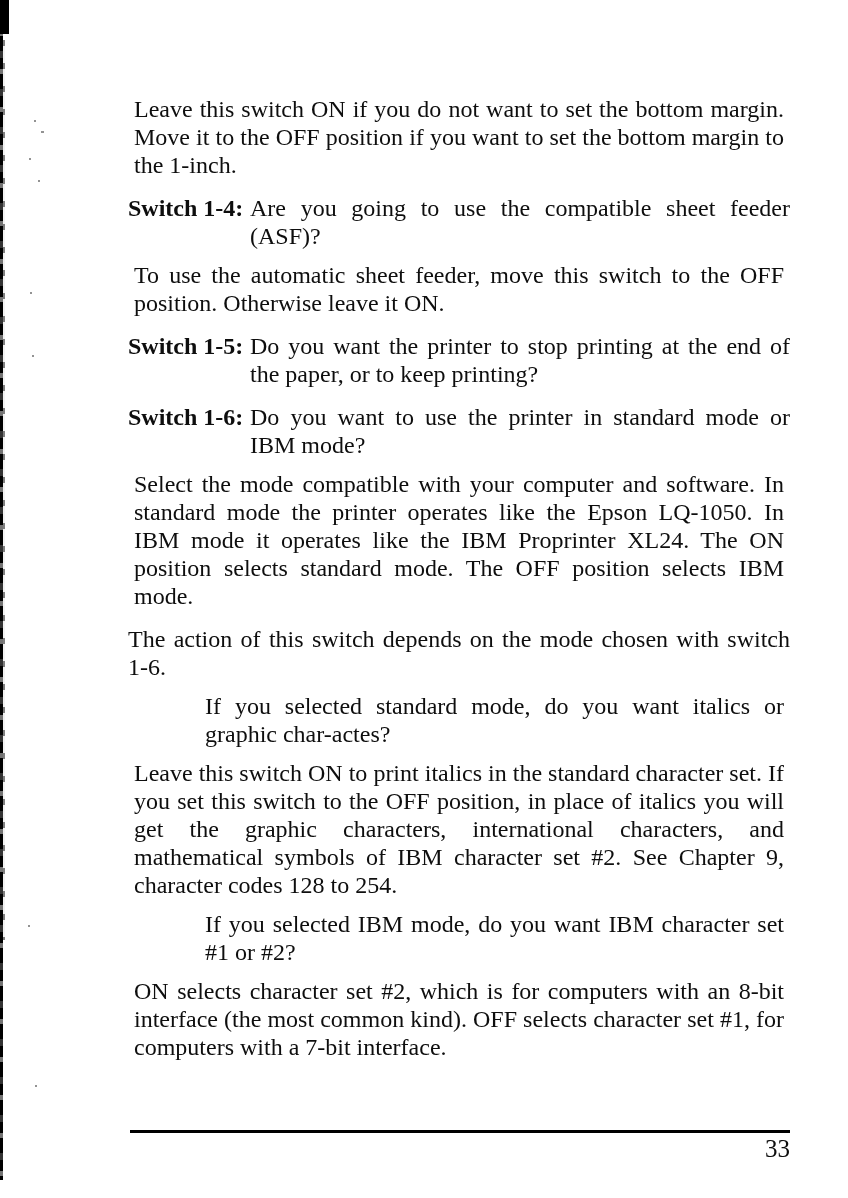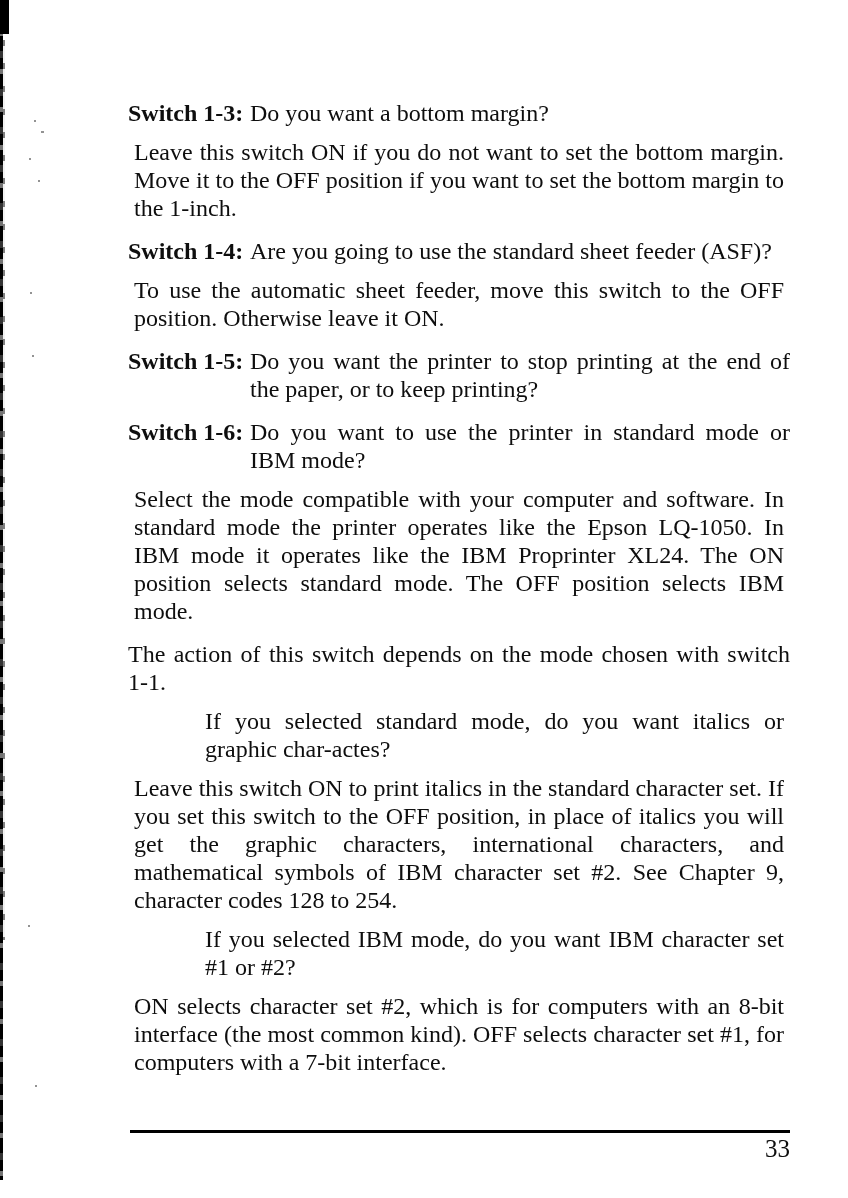--- a/index.html
+++ b/index.html
@@ -115,10 +115,6 @@
 <div class="speck" style="left:35px; top:1085px;"></div>
 
 <div class="content">
-    <div class="heading">
-      <span class="label">Switch 1-3:</span>
-      <span class="question">Do you want a bottom margin?</span>
-    </div>
     <p class="para">Leave this switch ON if you do not want to set the bottom margin. Move it to the OFF position if you want to set the bottom margin to the 1-inch.</p>
     <div class="heading">
       <span class="label">Switch 1-4:</span>

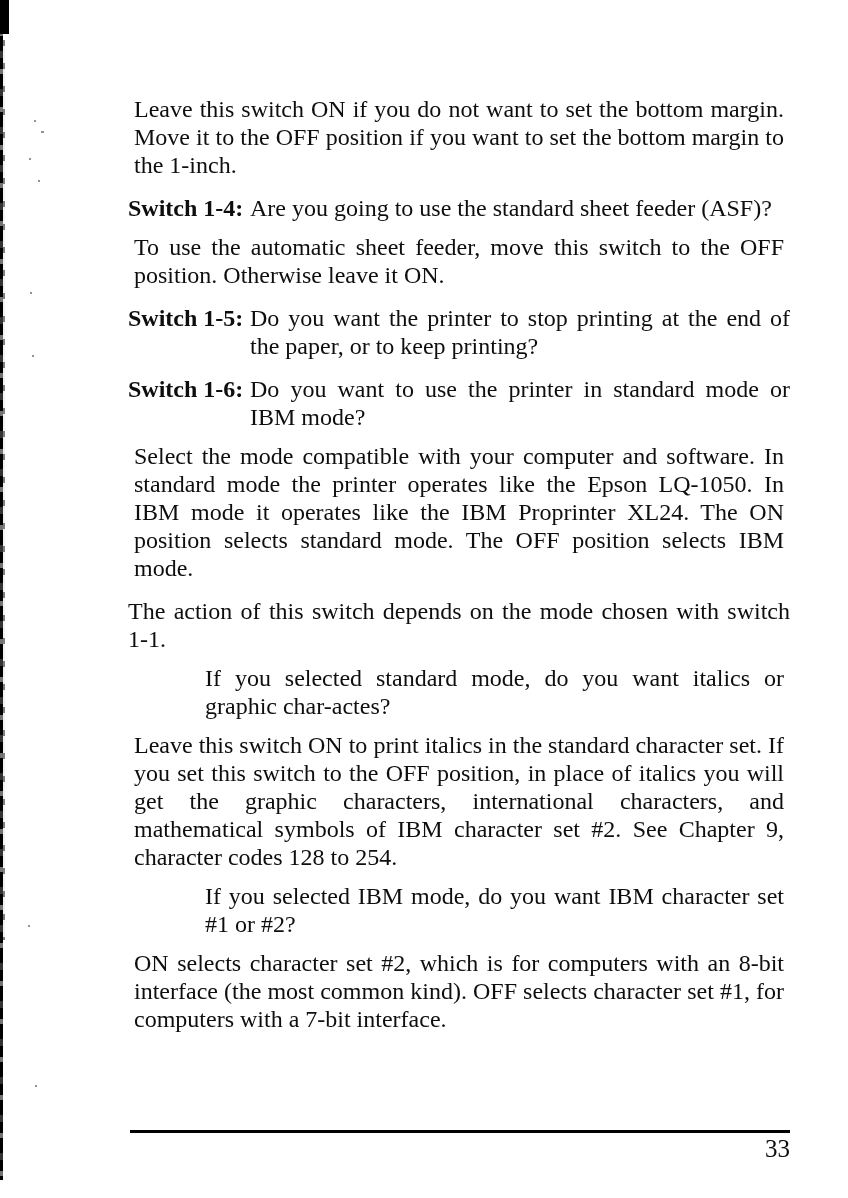--- a/index.html
+++ b/index.html
@@ -118,7 +118,7 @@
     <p class="para">Leave this switch ON if you do not want to set the bottom margin. Move it to the OFF position if you want to set the bottom margin to the 1-inch.</p>
     <div class="heading">
       <span class="label">Switch 1-4:</span>
-      <span class="question">Are you going to use the standard sheet feeder (ASF)?</span>
+      <span class="question">Are you going to use the compatible sheet feeder (ASF)?</span>
     </div>
     <p class="para">To use the automatic sheet feeder, move this switch to the OFF position. Otherwise leave it ON.</p>
     <div class="heading">

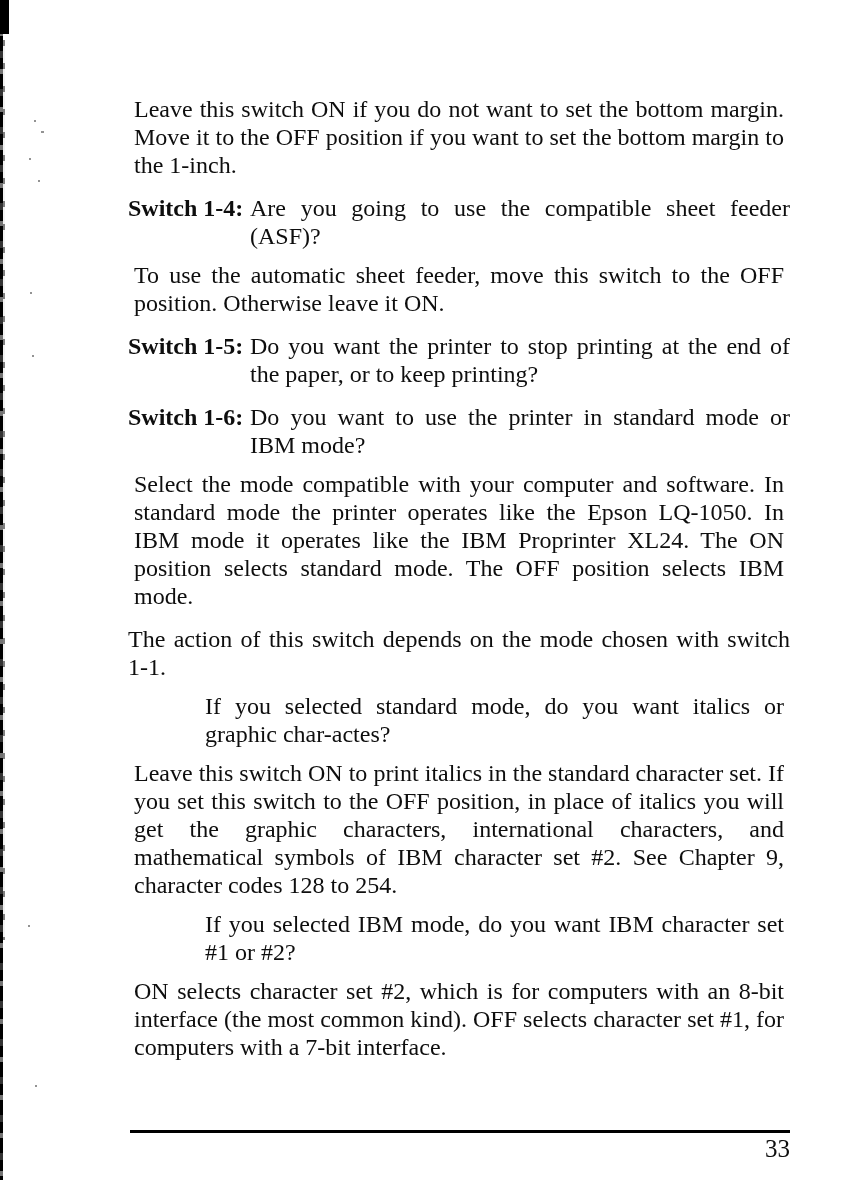--- a/index.html
+++ b/index.html
@@ -131,7 +131,7 @@
     </div>
     <p class="para">Select the mode compatible with your computer and software. In standard mode the printer operates like the Epson LQ-1050. In IBM mode it operates like the IBM Proprinter XL24. The ON position selects standard mode. The OFF position selects IBM mode.</p>
     <div class="heading">
-      <span class="question">The action of this switch depends on the mode chosen with switch 1-1.</span>
+      <span class="question">The action of this switch depends on the mode chosen with switch 1-6.</span>
     </div>
     <p class="para indented">If you selected standard mode, do you want italics or graphic char-actes?</p>
     <p class="para">Leave this switch ON to print italics in the standard character set. If you set this switch to the OFF position, in place of italics you will get the graphic characters, international characters, and mathematical symbols of IBM character set #2. See Chapter 9, character codes 128 to 254.</p>

